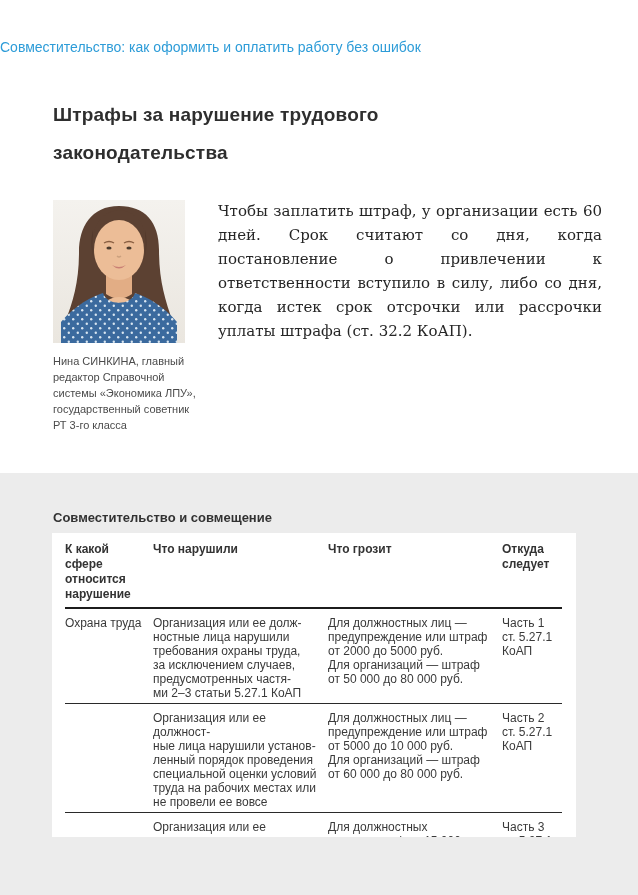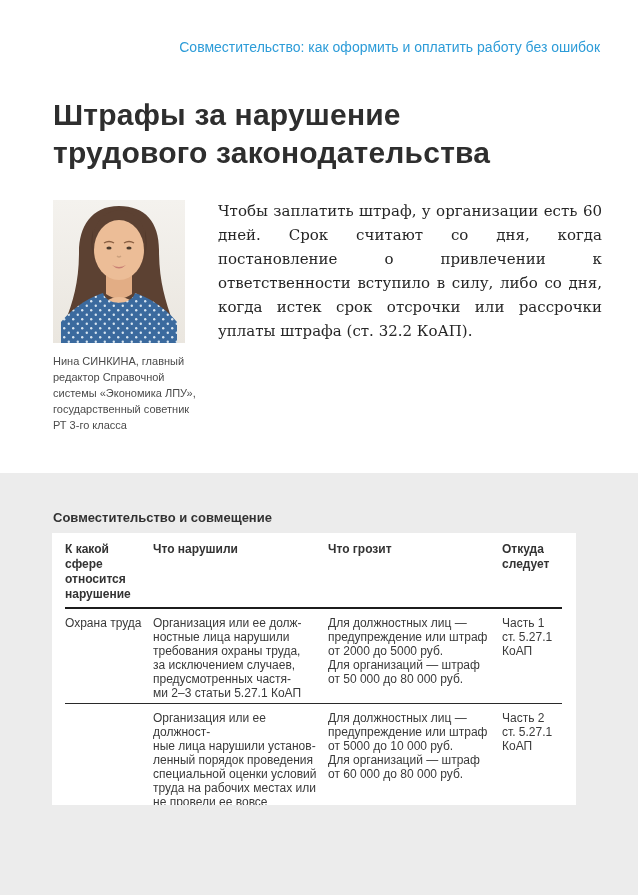--- a/index.html
+++ b/index.html
@@ -15,7 +15,6 @@
   .running-head {
     position: absolute;
     top: 39px; left: 0; right: 38px;
-    text-align: right;
     font-size: 14px;
     color: #2d9cd8;
     font-weight: 400;

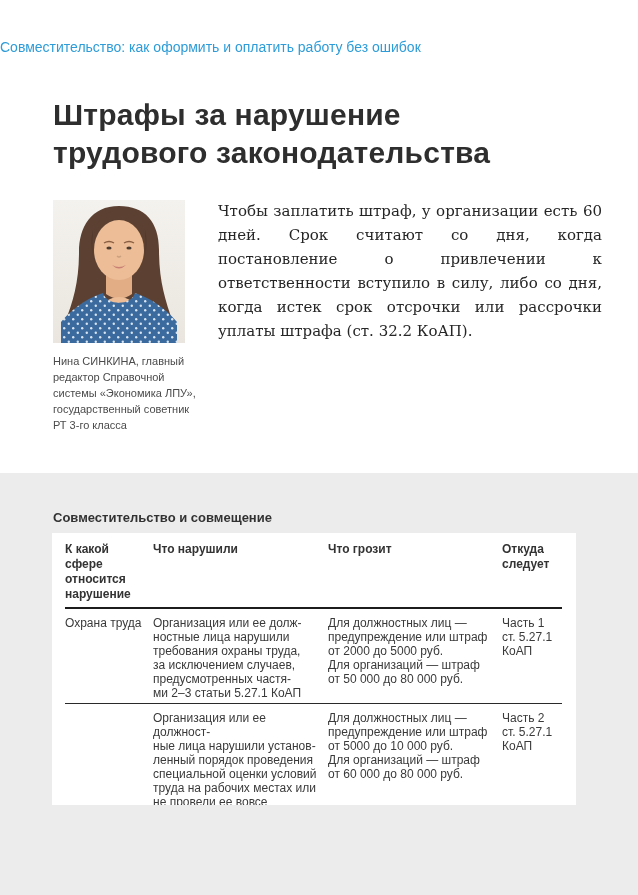--- a/index.html
+++ b/index.html
@@ -25,7 +25,7 @@
     position: absolute;
     top: 96px; left: 53px;
     width: 500px;
-    font-size: 30px;
+    font-size: 19px;
     line-height: 38px;
     font-weight: 700;
     color: #2e2e2e;

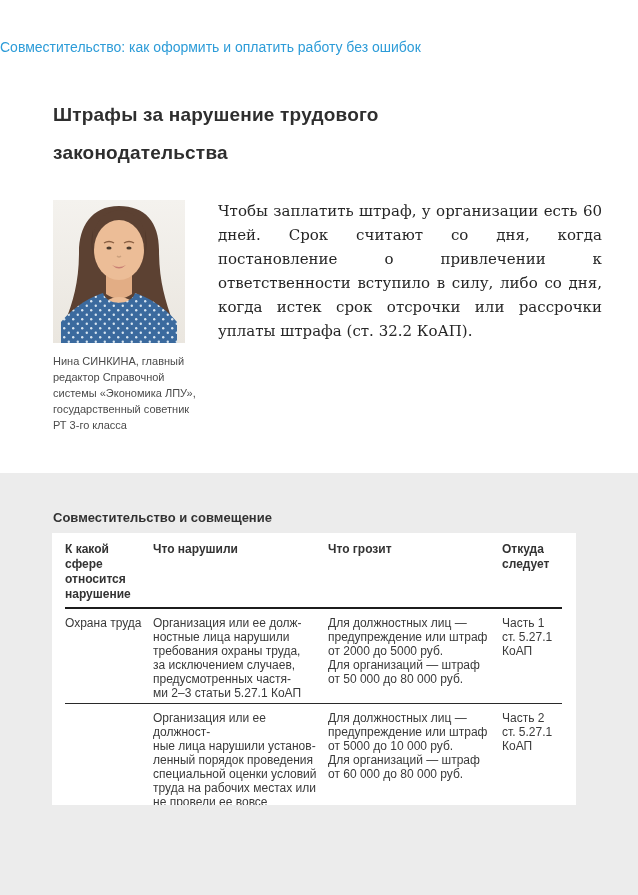--- a/index.html
+++ b/index.html
@@ -83,7 +83,7 @@
   .table-card {
     position: absolute;
     top: 60px; left: 52px;
-    width: 524px; height: 272px;
+    width: 524px; height: 304px;
     background: #ffffff;
     padding: 9px 14px 0 13px;
     overflow: hidden;

